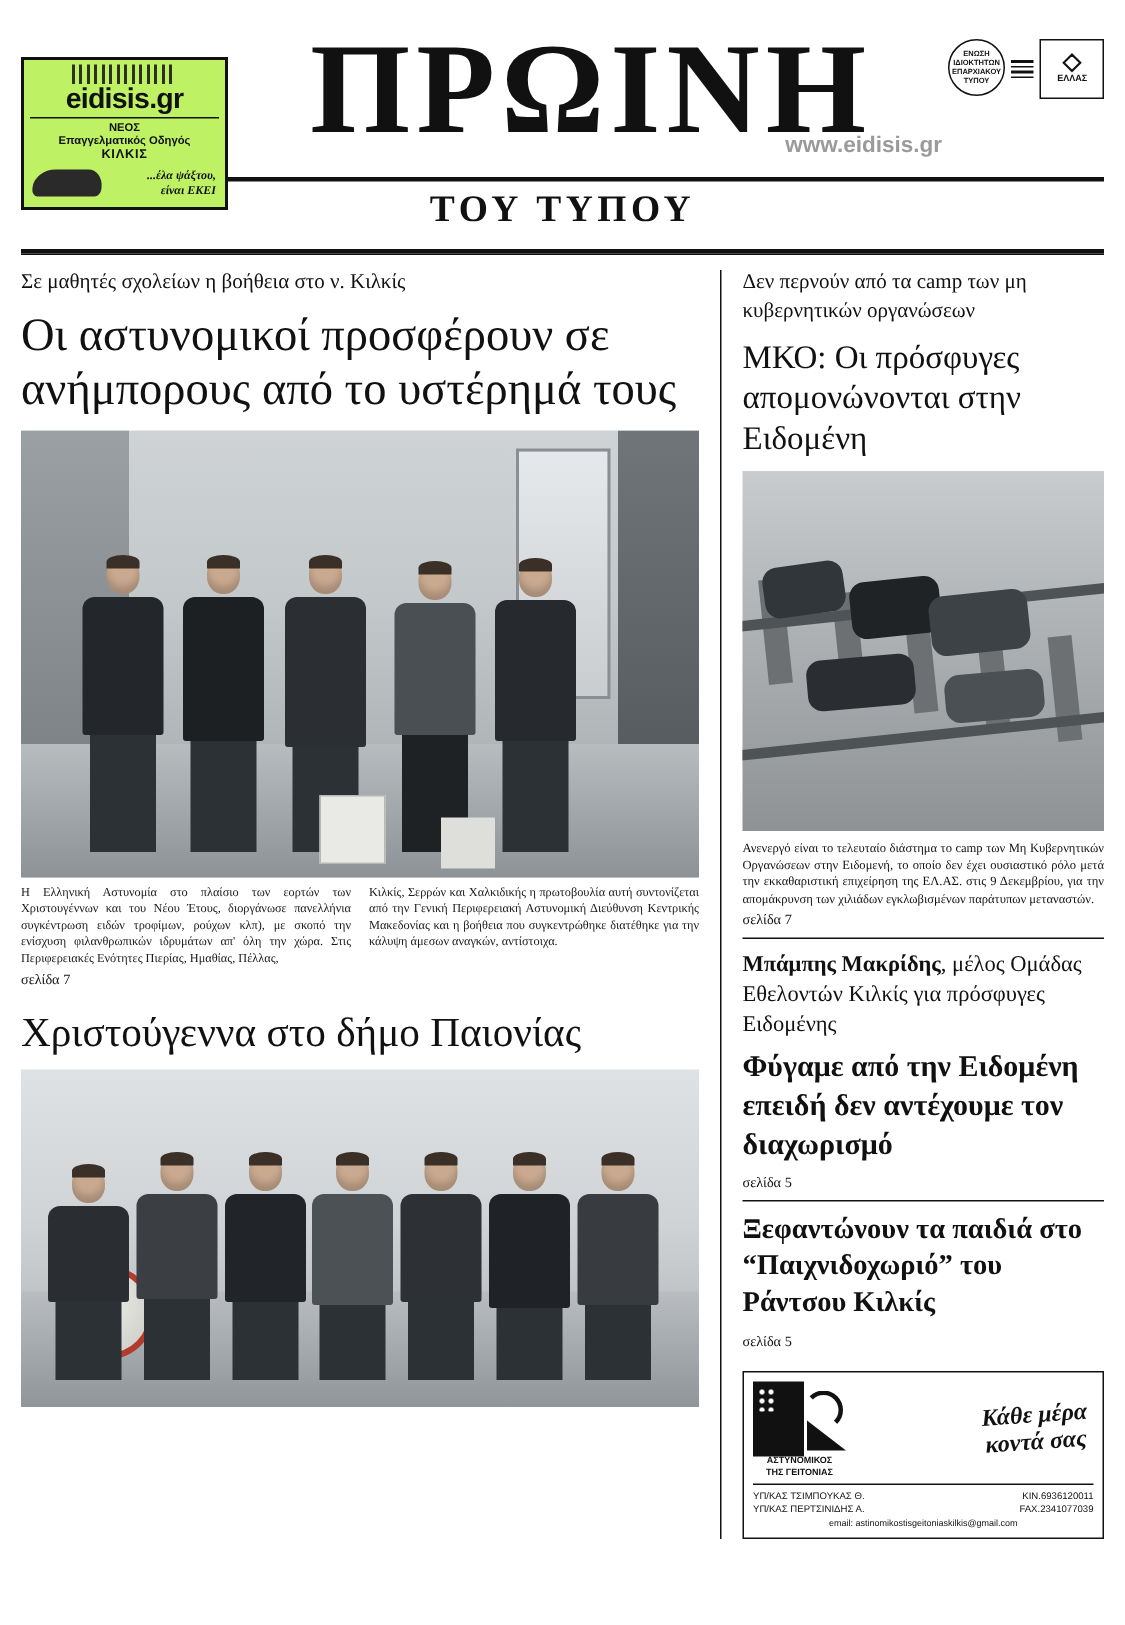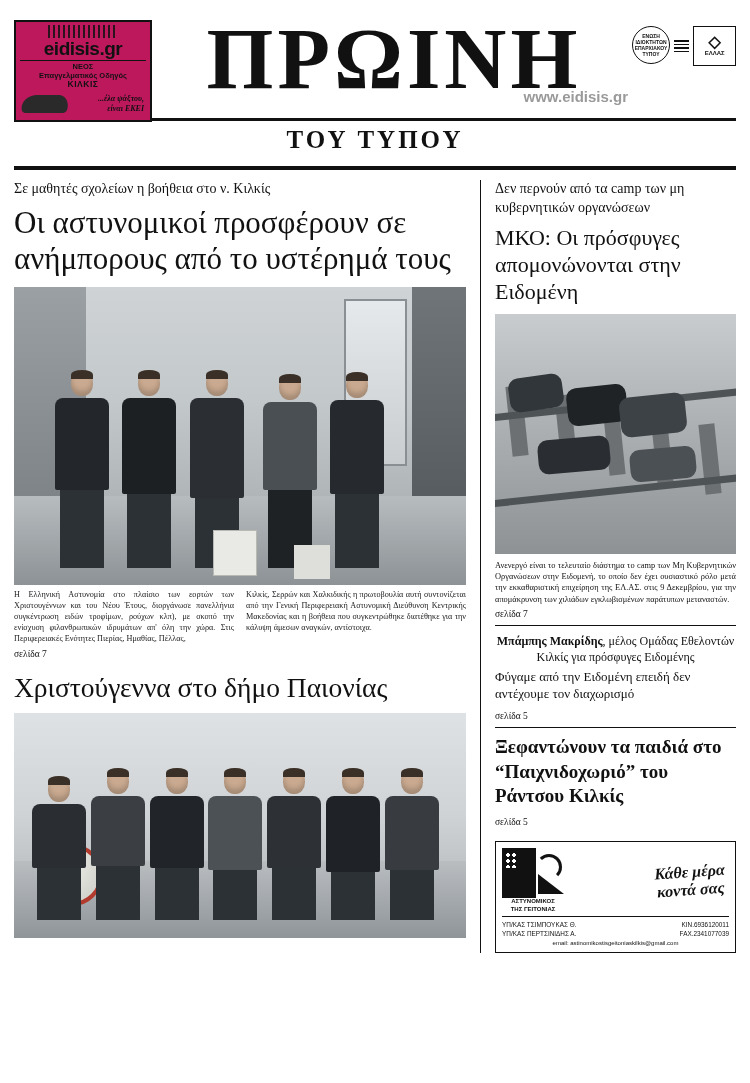--- a/index.html
+++ b/index.html
@@ -32,8 +32,8 @@
     border: 2px solid #111;
     padding: 3px 4px 4px 4px;
     text-align: center;
-    margin-top: 2px;
-    background: #be185d;
+    margin-top: 20px;
+    background: #bef264;
   }
   .logo-scribble {
     height: 13px;

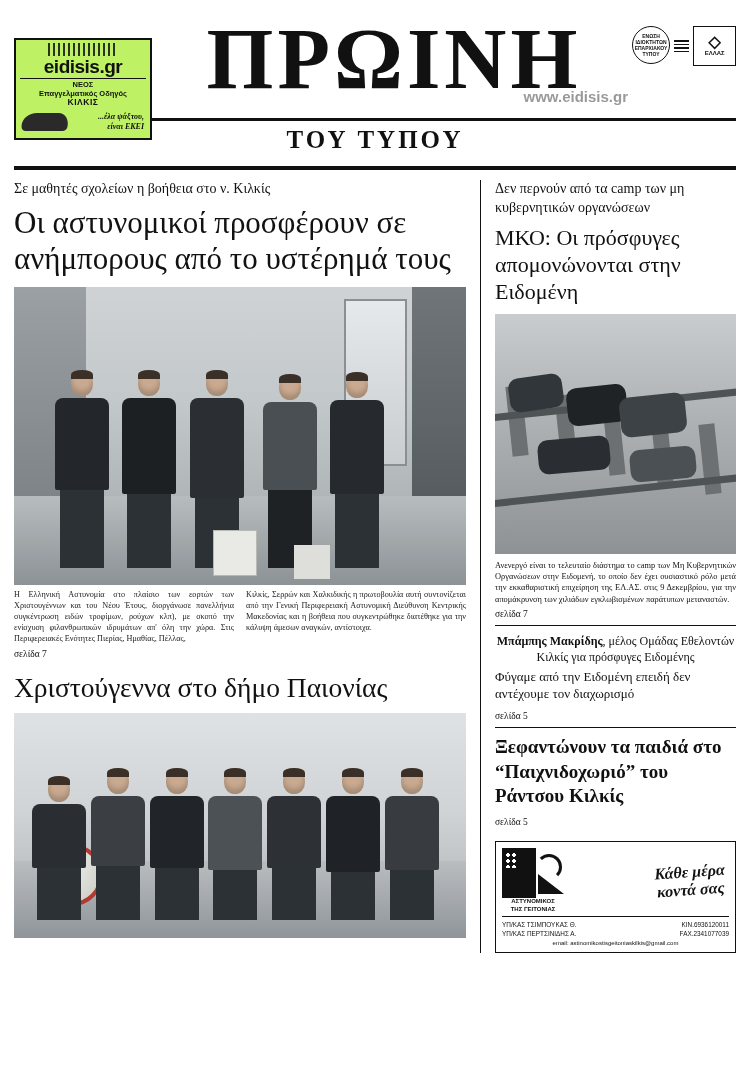--- a/index.html
+++ b/index.html
@@ -318,10 +318,9 @@
   }
   .hr-sm { border-top: 1px solid #111; margin: 6px 0 7px 0; }
   .byline {
-    font-size: 12px;
+    font-size: 15px;
     line-height: 1.35;
     margin-bottom: 4px;
-    text-align: center;
   }
   .byline b { font-weight: bold; }
 

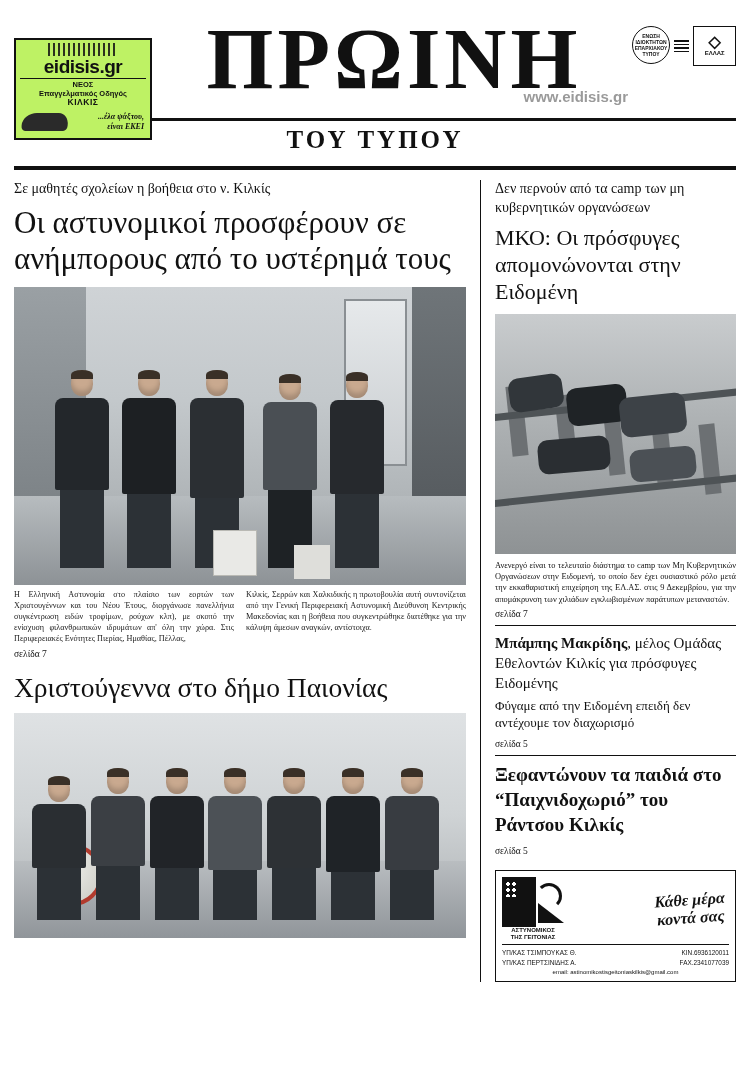--- a/index.html
+++ b/index.html
@@ -191,10 +191,10 @@
     font-weight: normal;
   }
   .headline-right2 {
-    font-size: 13px;
+    font-size: 20px;
     line-height: 1.3;
     margin: 4px 0 4px 0;
-    font-weight: normal;
+    font-weight: bold;
   }
   .headline-right3 {
     font-size: 19px;

